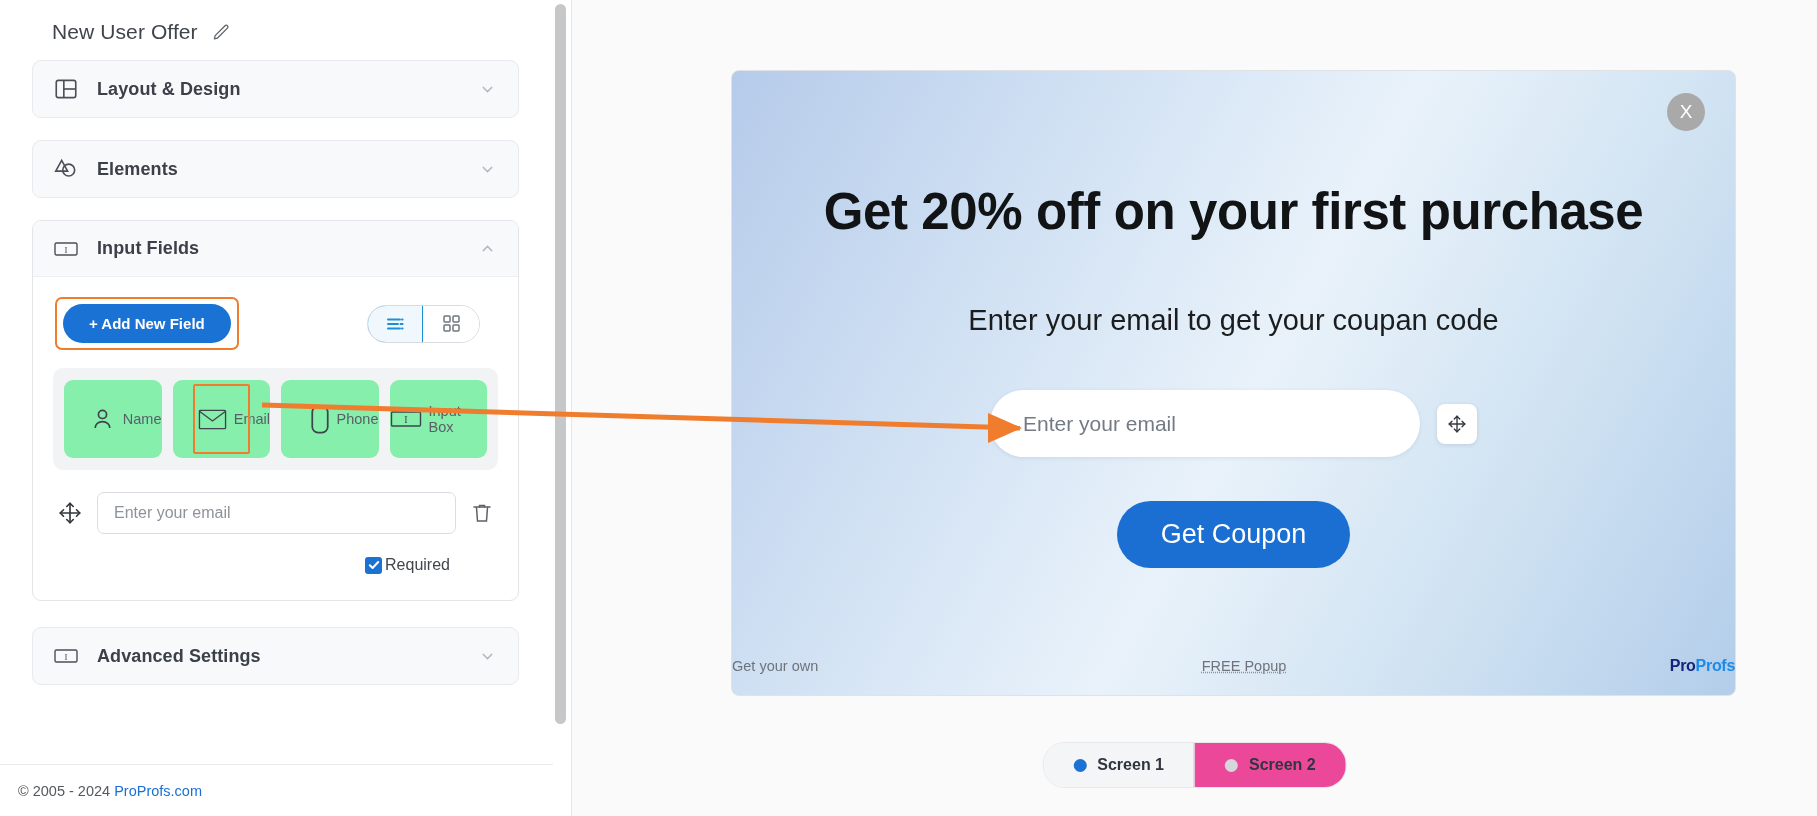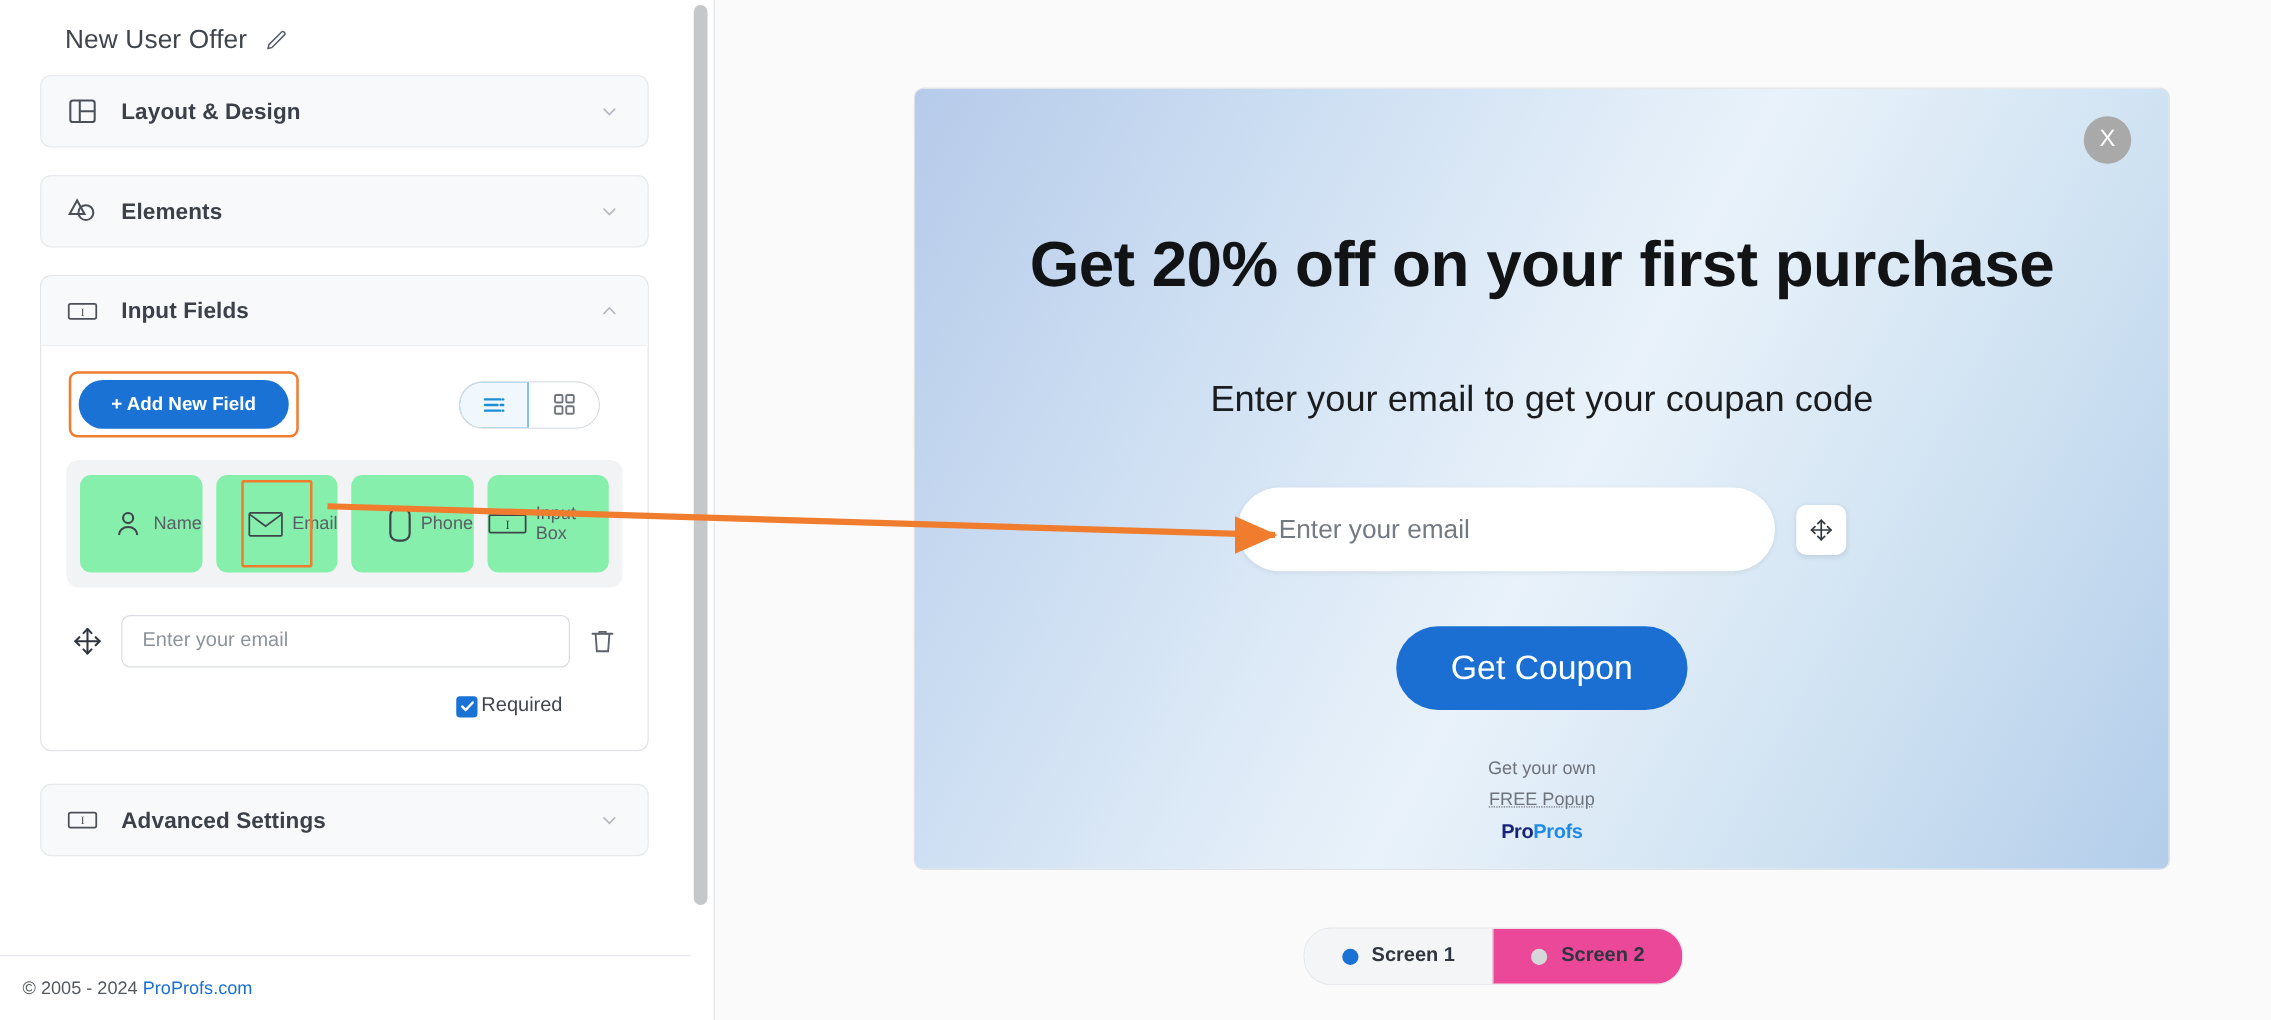--- a/index.html
+++ b/index.html
@@ -330,7 +330,6 @@
     gap: 9px;
     font-size: 14.5px;
     color: #6e737b;
-    flex-direction: column;
   }
   .brand .free { text-decoration: underline dotted #8b9099; }
   .brand .logo { font-weight: bold; font-size: 16px; letter-spacing: -.3px; }

